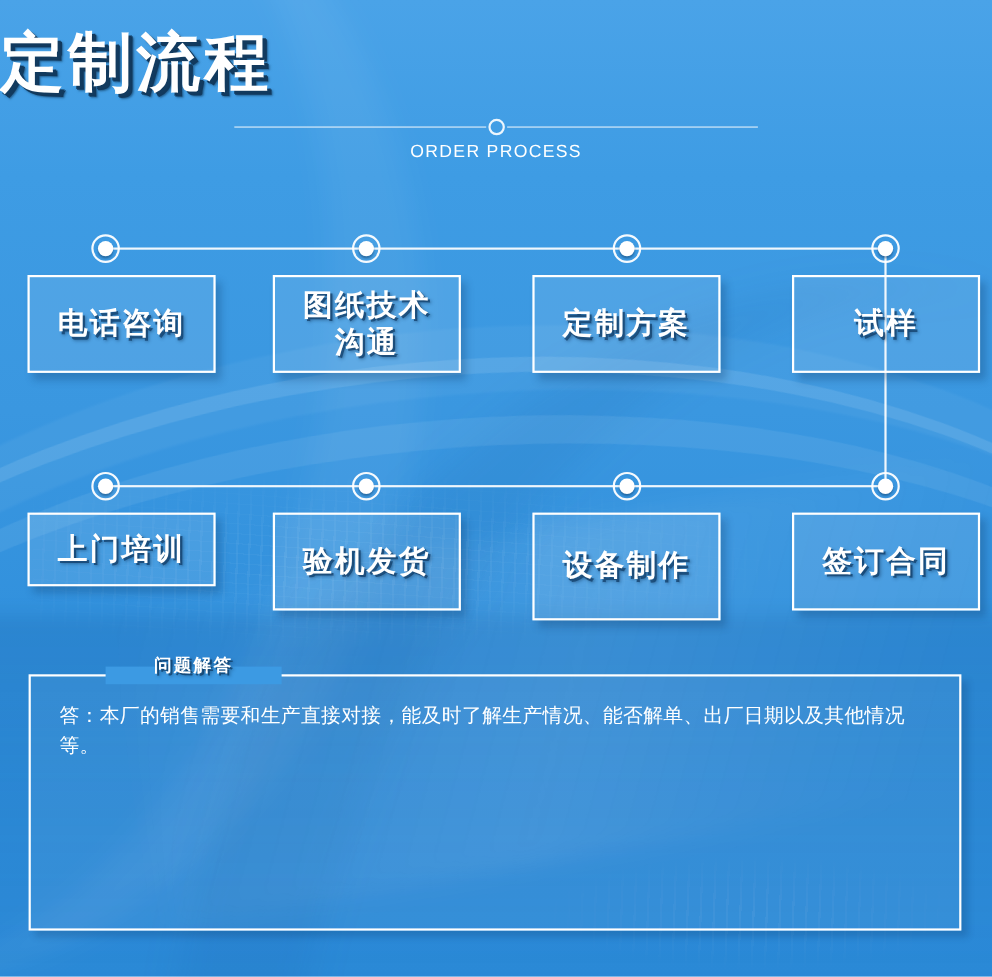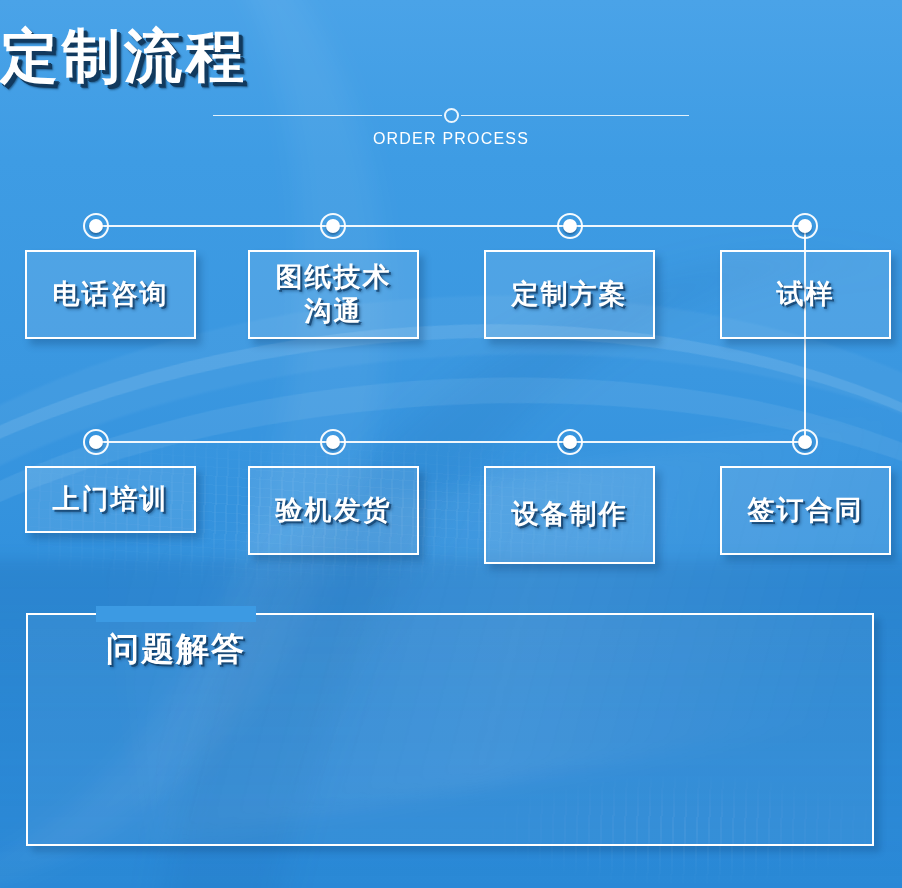--- a/index.html
+++ b/index.html
@@ -203,13 +203,12 @@
     left: 96px; top: 595px;
     width: 160px;
     text-align: center;
-    font-size: 33px;
+    font-size: 16px;
     font-weight: bold;
     letter-spacing: 2px;
     color: #ffffff;
     text-shadow: 2px 2px 0 rgba(17,62,104,.8), 3px 3px 3px rgba(10,45,80,.4);
     z-index: 6;
-    margin-top: 32px;
   }
   .faq-title-bg {
     position: absolute;

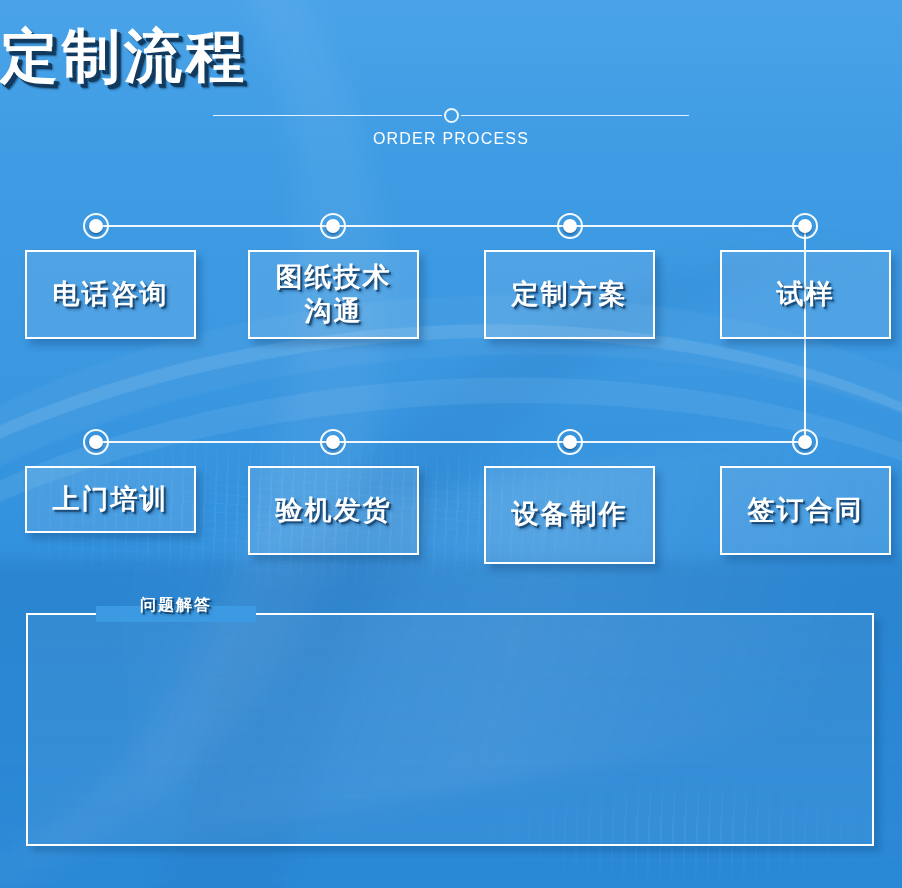--- a/index.html
+++ b/index.html
@@ -325,6 +325,7 @@
 
 
       <div class="qa-block">
+        <div class="a-line">答：本厂的销售需要和生产直接对接，能及时了解生产情况、能否解单、出厂日期以及其他情况等。</div>
       </div>
 
     </div>

